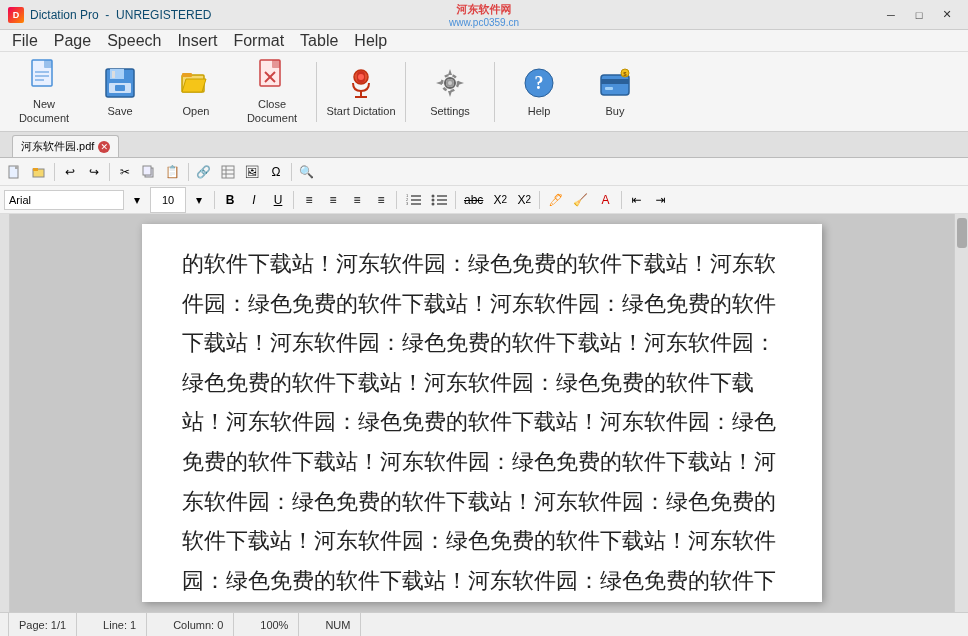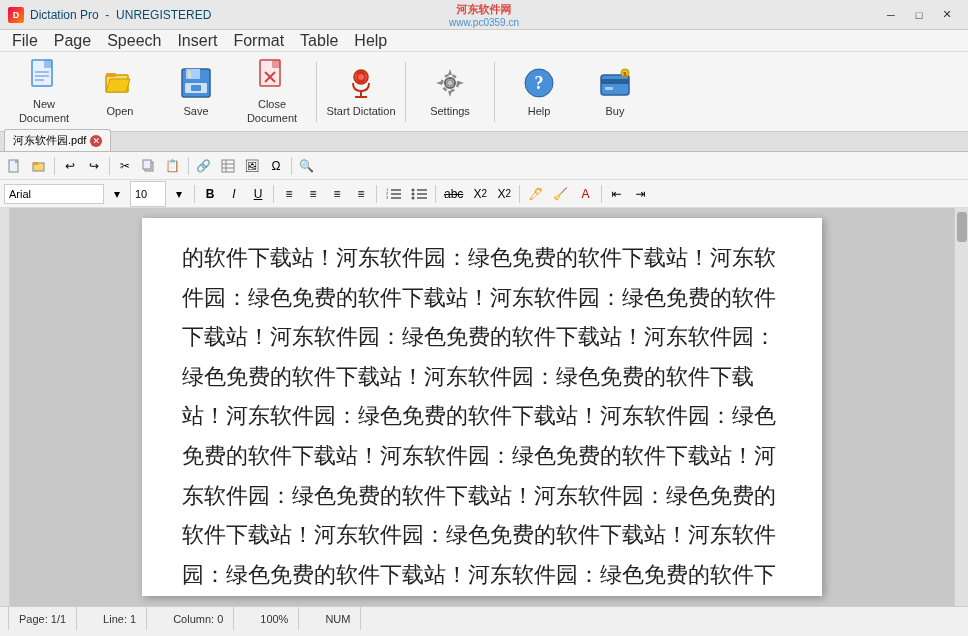--- a/index.html
+++ b/index.html
@@ -323,17 +323,6 @@
   <button class="toolbar-btn">
     <div class="tb-icon">
       <svg width="36" height="36" viewBox="0 0 36 36">
-        <rect x="4" y="10" width="22" height="17" rx="1" fill="#f5d76e" stroke="#c8a000" stroke-width="1.5"></rect>
-        <rect x="4" y="8" width="10" height="4" rx="1" fill="#e8a020"></rect>
-        <path d="M8 14 L28 14 L24 27 L4 27 Z" fill="#f5c518" stroke="#c8a000" stroke-width="1"></path>
-      </svg>
-    </div>
-    <span class="tb-label">Open</span>
-  </button>
-
-  <button class="toolbar-btn">
-    <div class="tb-icon">
-      <svg width="36" height="36" viewBox="0 0 36 36">
         <rect x="4" y="4" width="28" height="28" rx="2" fill="#4a90d9" stroke="#2a6099" stroke-width="1.5"></rect>
         <rect x="8" y="4" width="14" height="10" fill="#a8d0f8"></rect>
         <rect x="10" y="6" width="3" height="7" fill="#ddd"></rect>
@@ -342,6 +331,17 @@
       </svg>
     </div>
     <span class="tb-label">Save</span>
+  </button>
+
+  <button class="toolbar-btn">
+    <div class="tb-icon">
+      <svg width="36" height="36" viewBox="0 0 36 36">
+        <rect x="4" y="10" width="22" height="17" rx="1" fill="#f5d76e" stroke="#c8a000" stroke-width="1.5"></rect>
+        <rect x="4" y="8" width="10" height="4" rx="1" fill="#e8a020"></rect>
+        <path d="M8 14 L28 14 L24 27 L4 27 Z" fill="#f5c518" stroke="#c8a000" stroke-width="1"></path>
+      </svg>
+    </div>
+    <span class="tb-label">Open</span>
   </button>
 
   <button class="toolbar-btn">

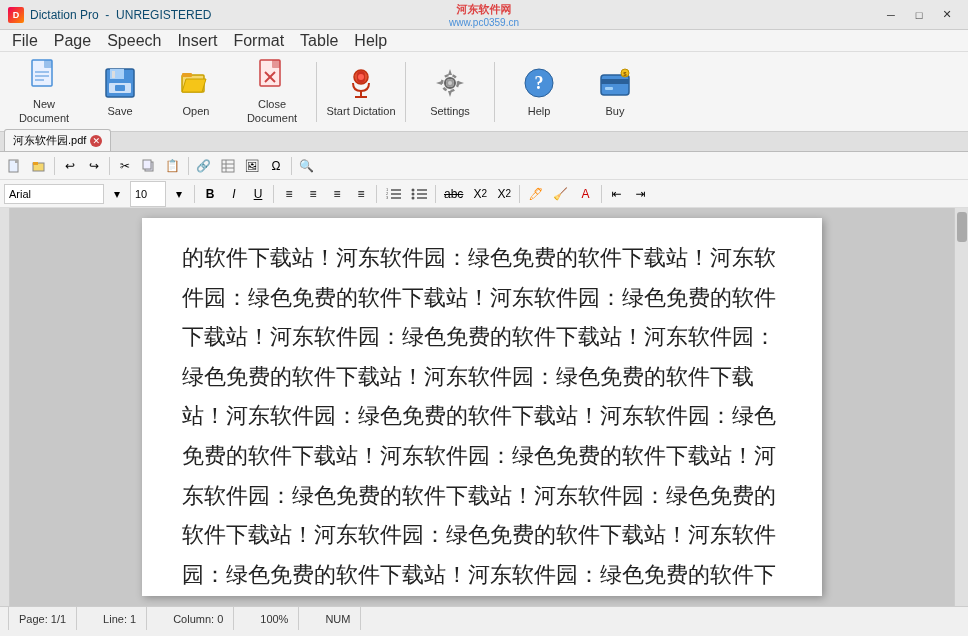--- a/index.html
+++ b/index.html
@@ -120,11 +120,11 @@
     
     .tab-bar {
       background: #e0e0e0;
-      height: 20px;
+      height: 26px;
       display: flex;
       align-items: flex-end;
       border-bottom: 1px solid #bbb;
-      padding: 0 4px;
+      padding: 0 12px;
     }
     .tab {
       display: flex;

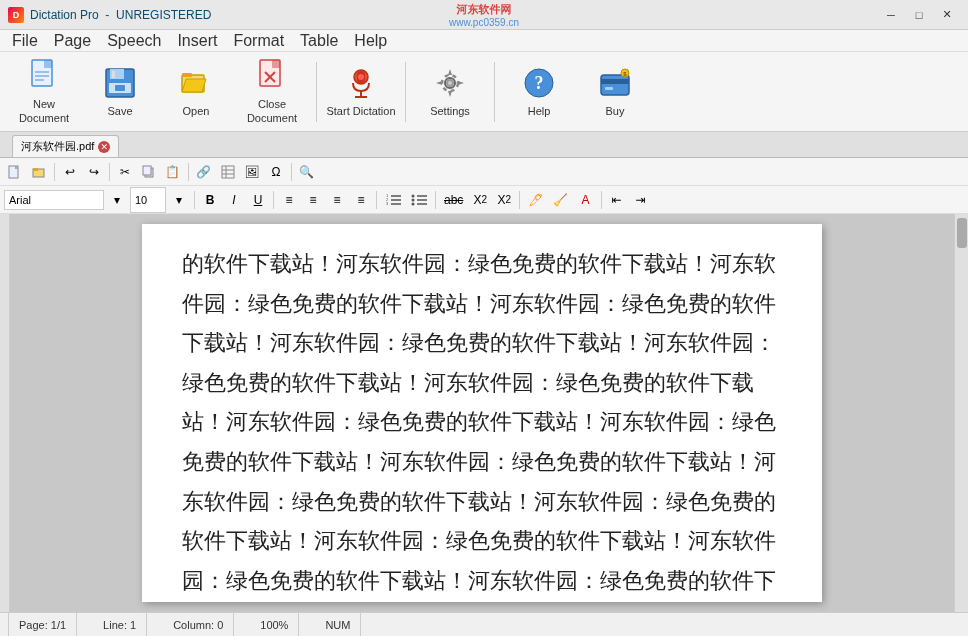--- a/index.html
+++ b/index.html
@@ -179,7 +179,7 @@
       gap: 2px;
     }
     .font-name-box {
-      width: 100px;
+      width: 120px;
       height: 20px;
       border: 1px solid #ccc;
       font-size: 11px;

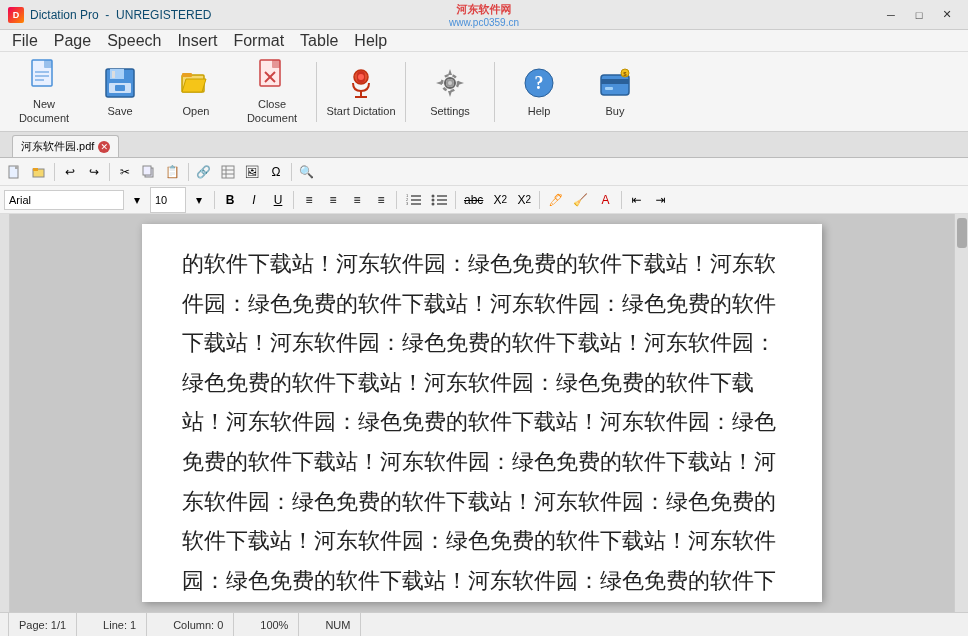--- a/index.html
+++ b/index.html
@@ -191,6 +191,7 @@
       border: 1px solid #ccc;
       font-size: 11px;
       padding: 0 4px;
+      text-align: center;
     }
     .fmt-sep { width: 1px; height: 18px; background: #ccc; margin: 0 2px; }
     .fmt-btn {

